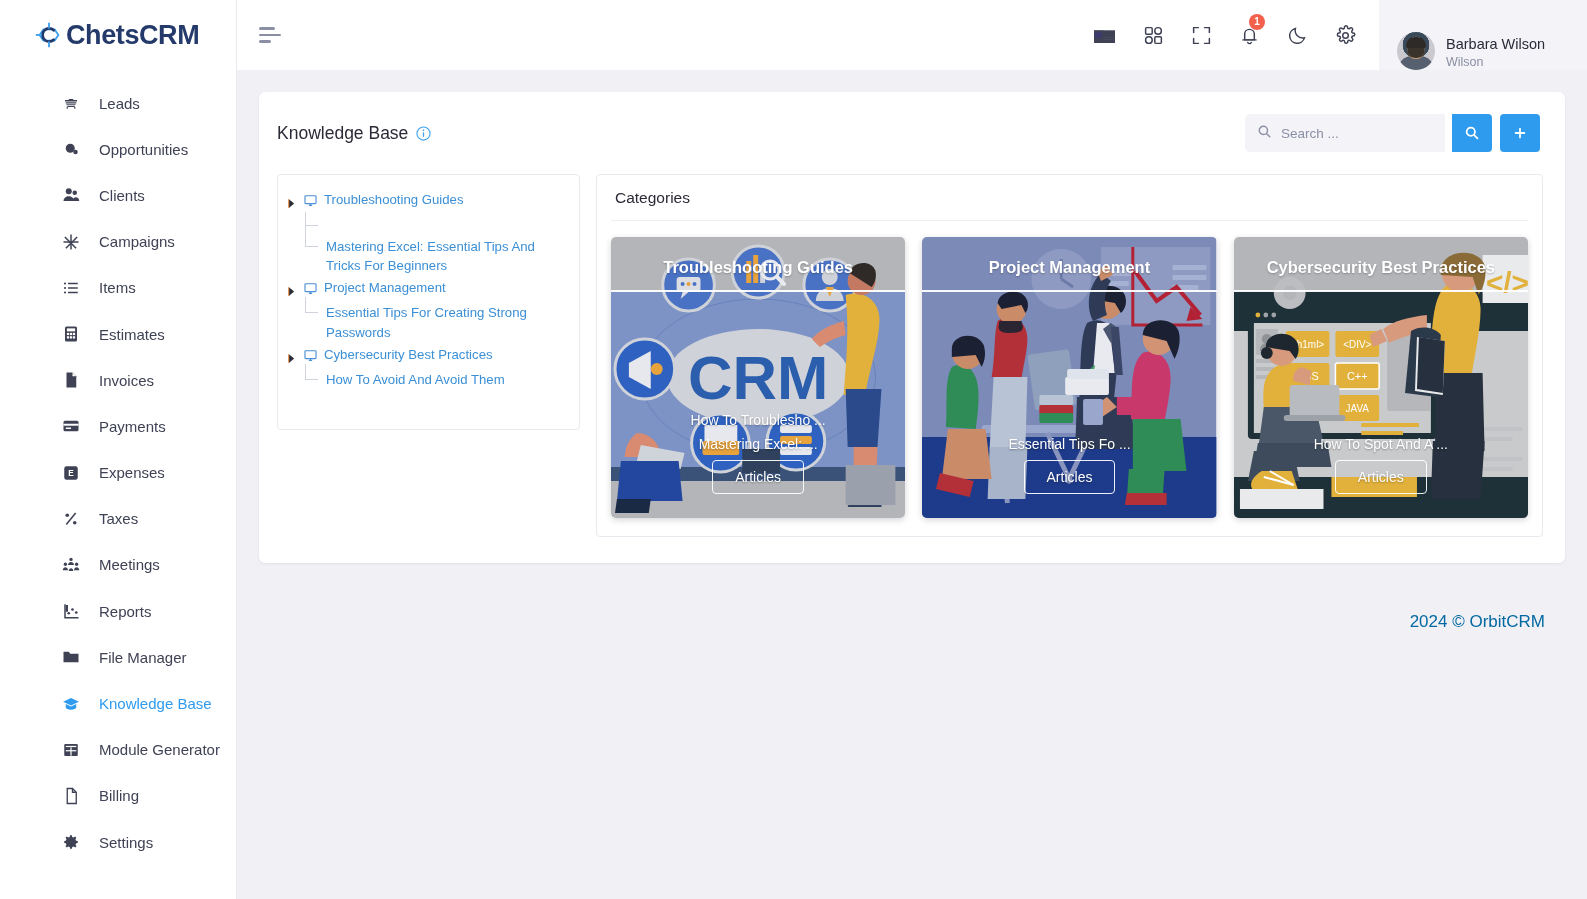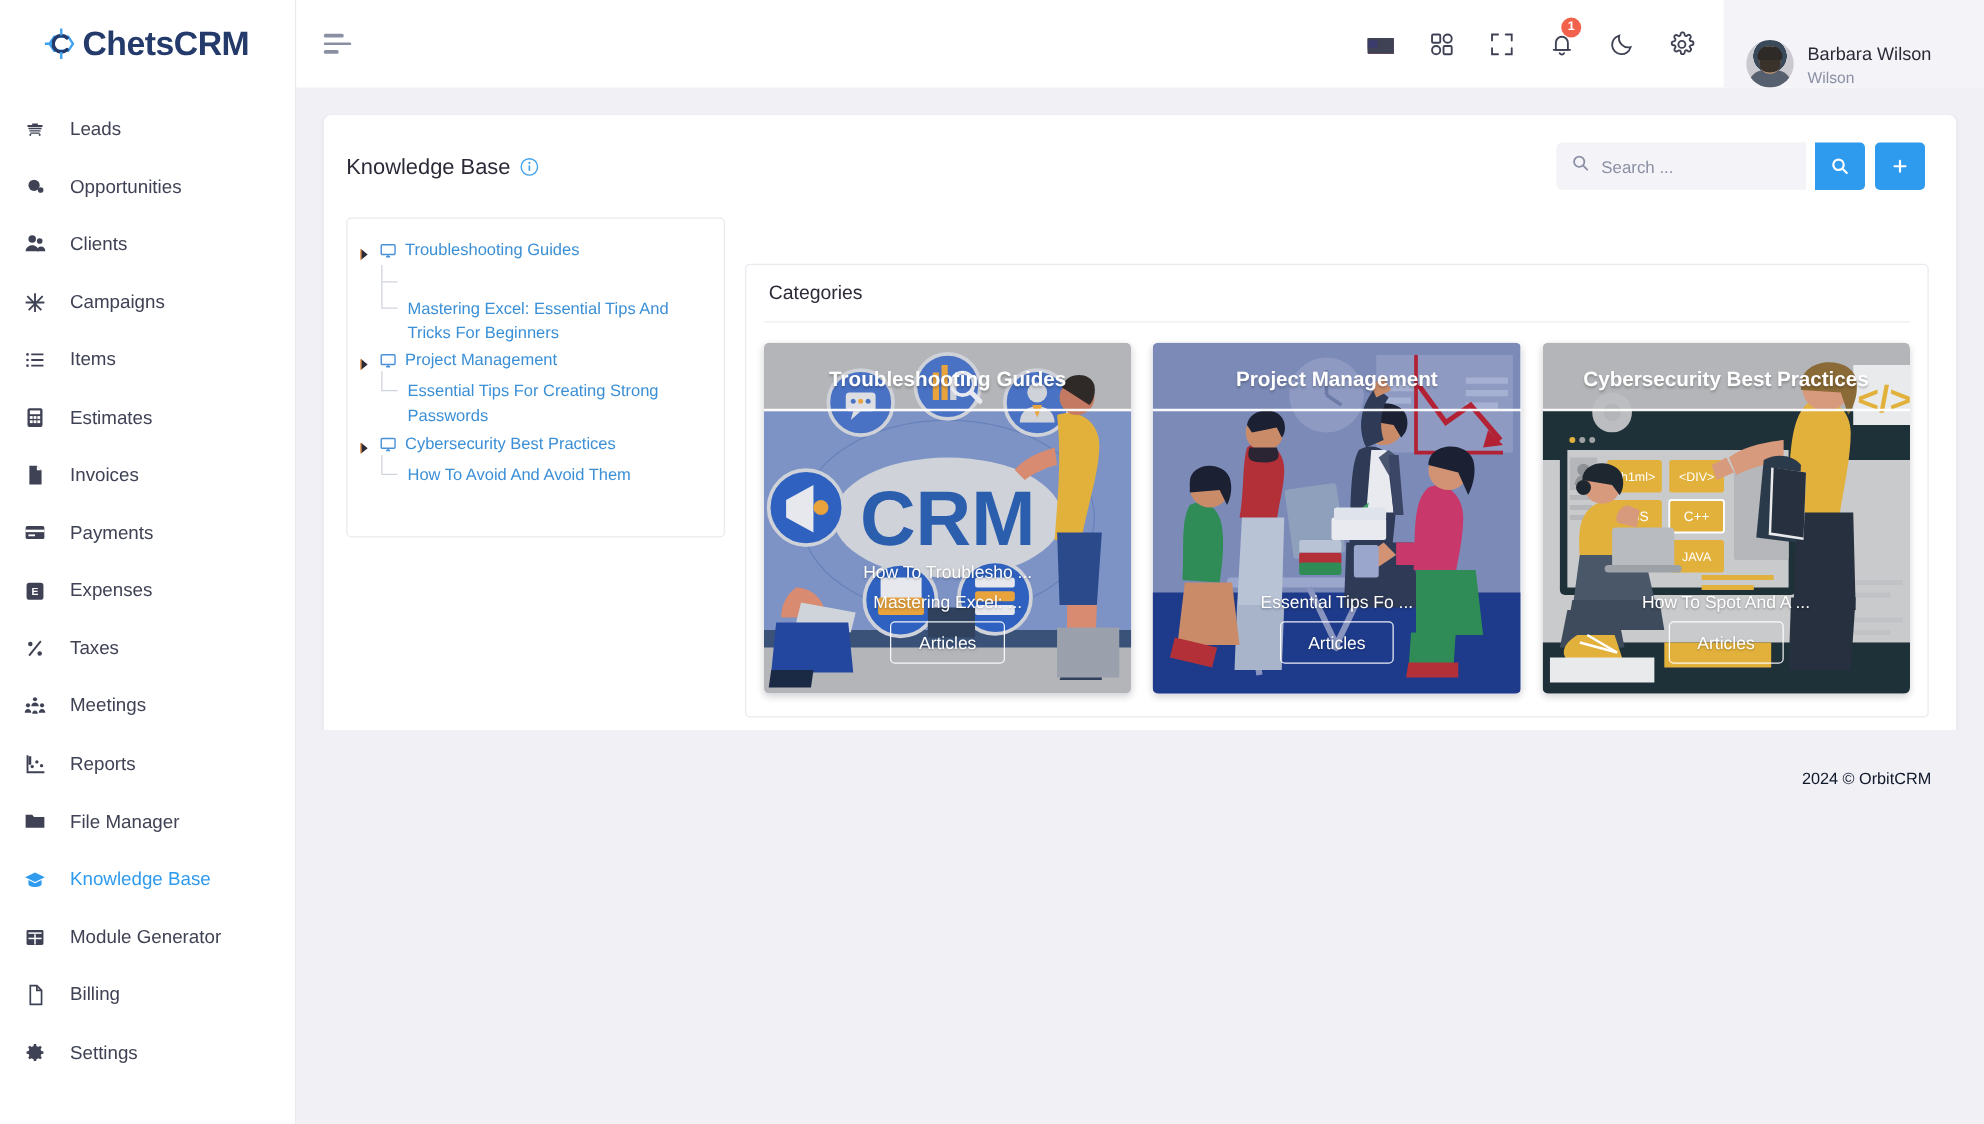--- a/index.html
+++ b/index.html
@@ -28,7 +28,7 @@
     font-size: 27px; font-weight: 700; color: #243a6b; letter-spacing: -0.4px;
     line-height: 1;
   }
-  .nav { padding-top: 10px; }
+  .nav { padding-top: 10px; margin-left: 43px; }
   .nav-item {
     display: flex; align-items: center; gap: 18px;
     padding: 0 0 0 18px; height: 46.2px;

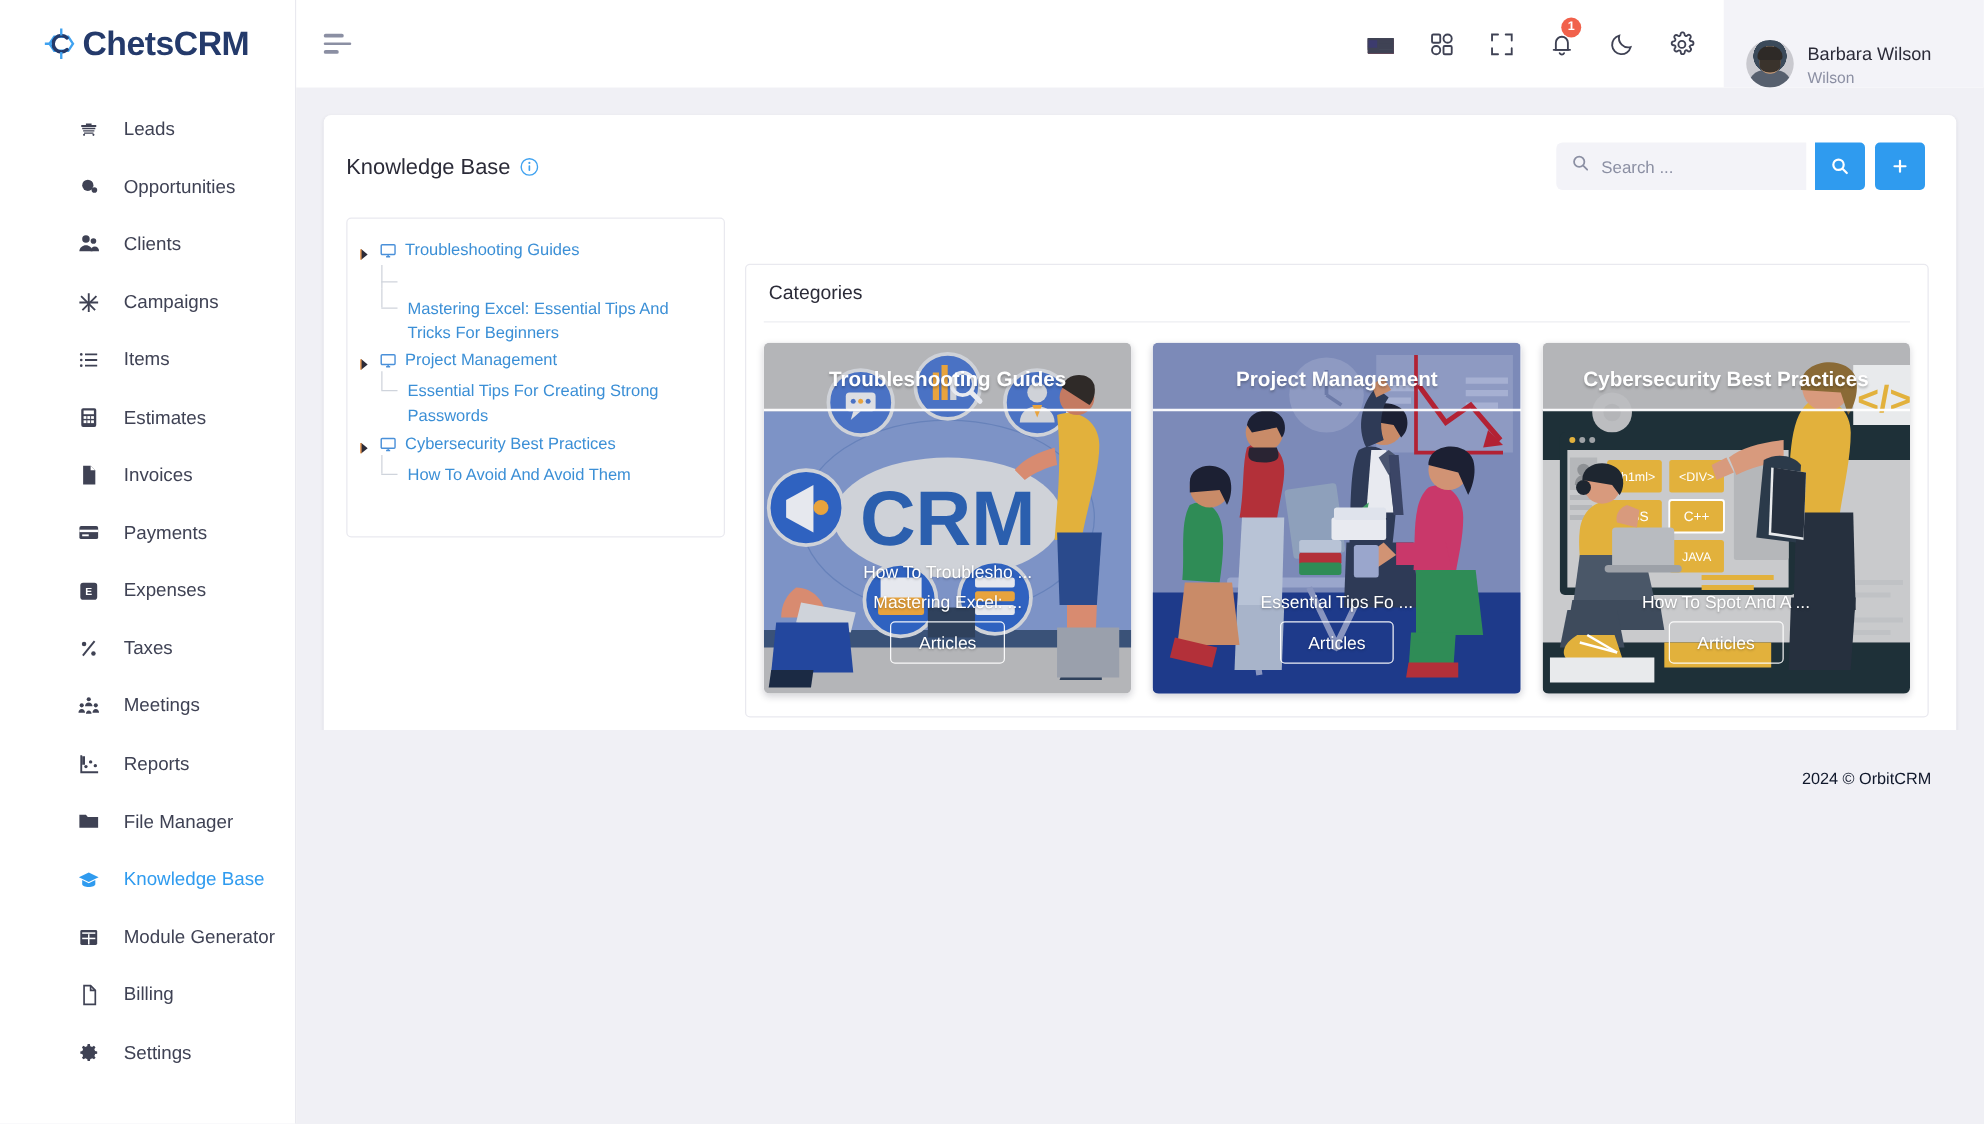--- a/index.html
+++ b/index.html
@@ -139,7 +139,6 @@
   .cat-panel {
     flex: 1; border: 1px solid #e9e9ef; border-radius: 4px; min-width: 0;
     background: #fff;
-    margin-top: 37px;
   }
   .cat-head { padding: 14px 18px 13px 18px; font-size: 15.5px; color: #2b2b38; }
   .cat-sep { height: 1px; background: #edeef2; margin: 0 14px; }

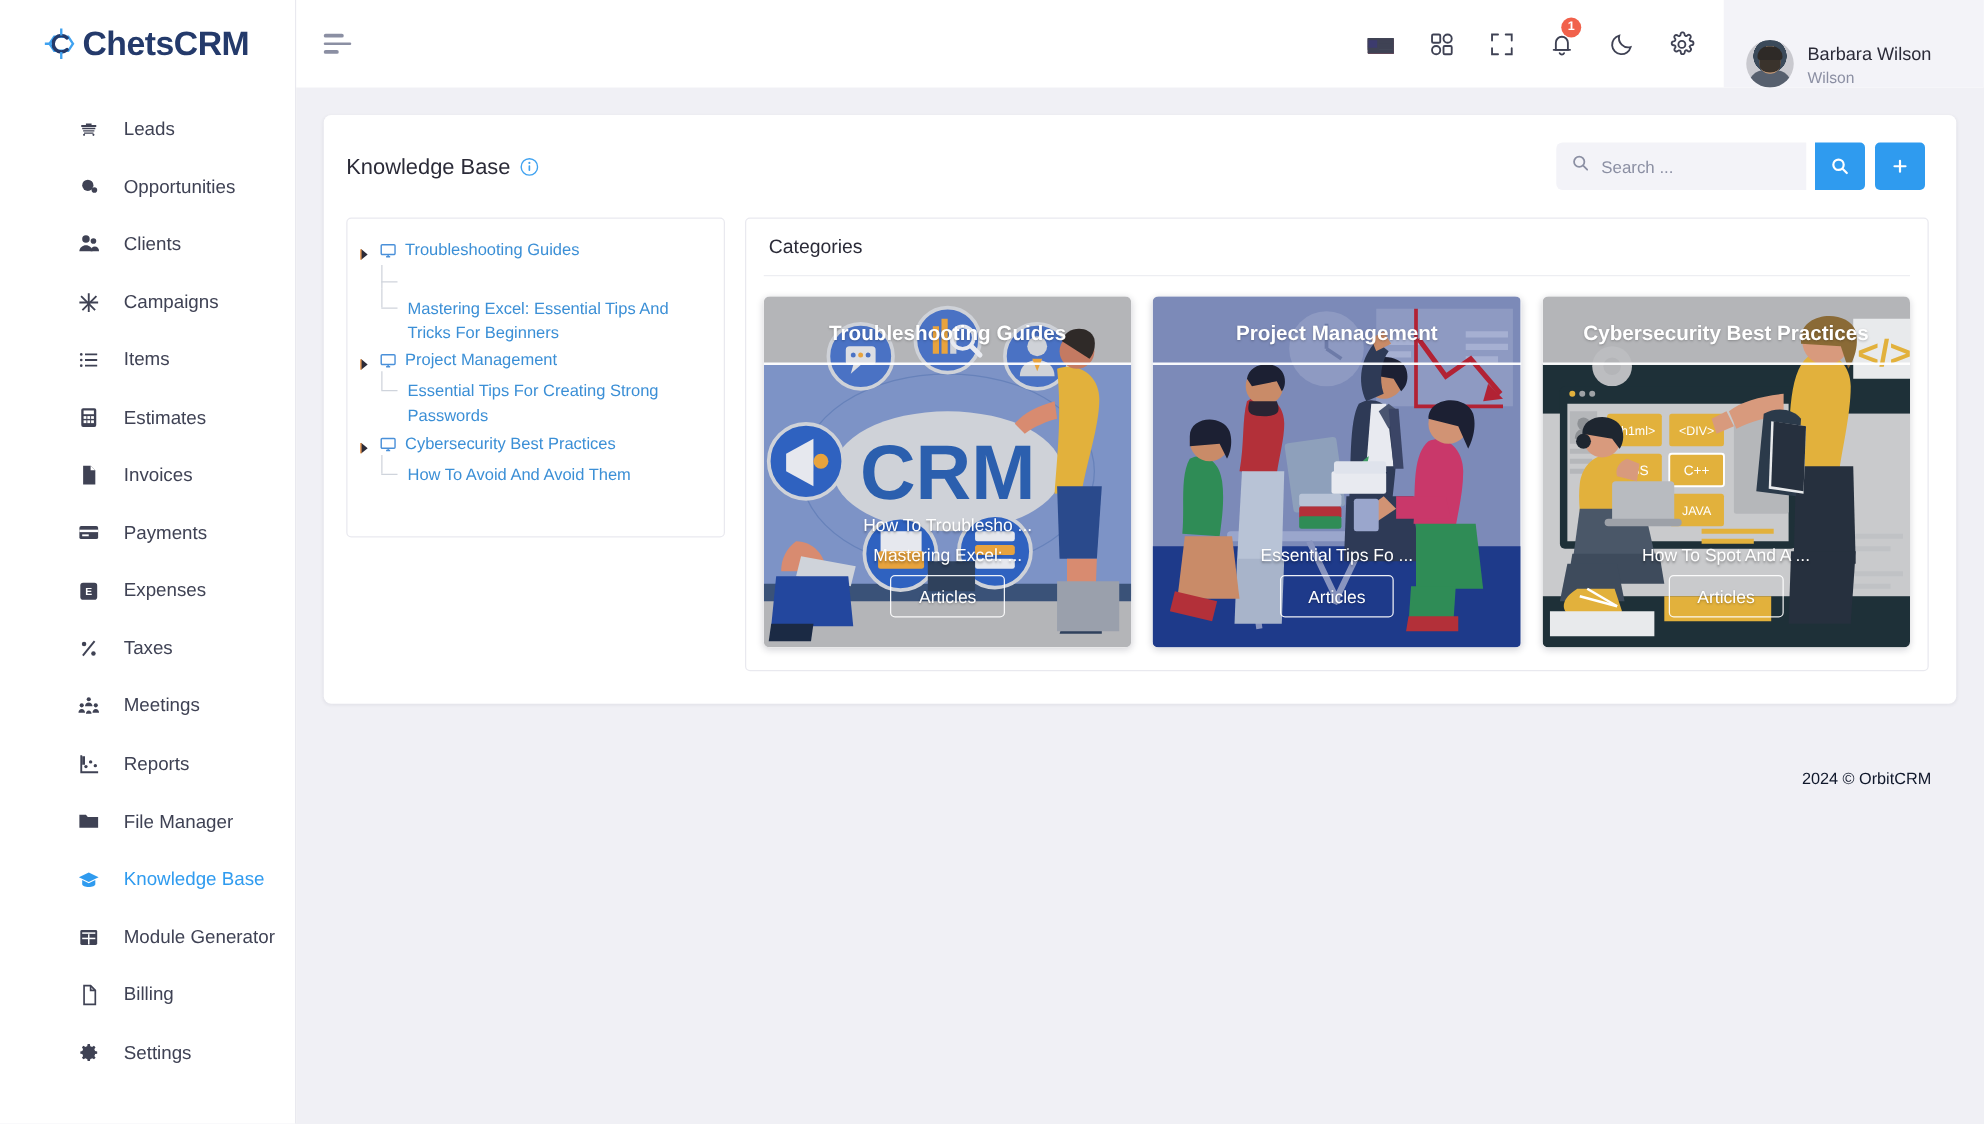--- a/index.html
+++ b/index.html
@@ -167,7 +167,7 @@
   }
 
   .footer { height: 48px; display: flex; align-items: center; justify-content: flex-end; padding-right: 42px; }
-  .footer span { font-size: 13px; color: #0f172a; margin-top: 28px; }
+  .footer span { font-size: 17px; color: #0369a1; margin-top: 28px; }
 </style>
 </head>
 <body>

